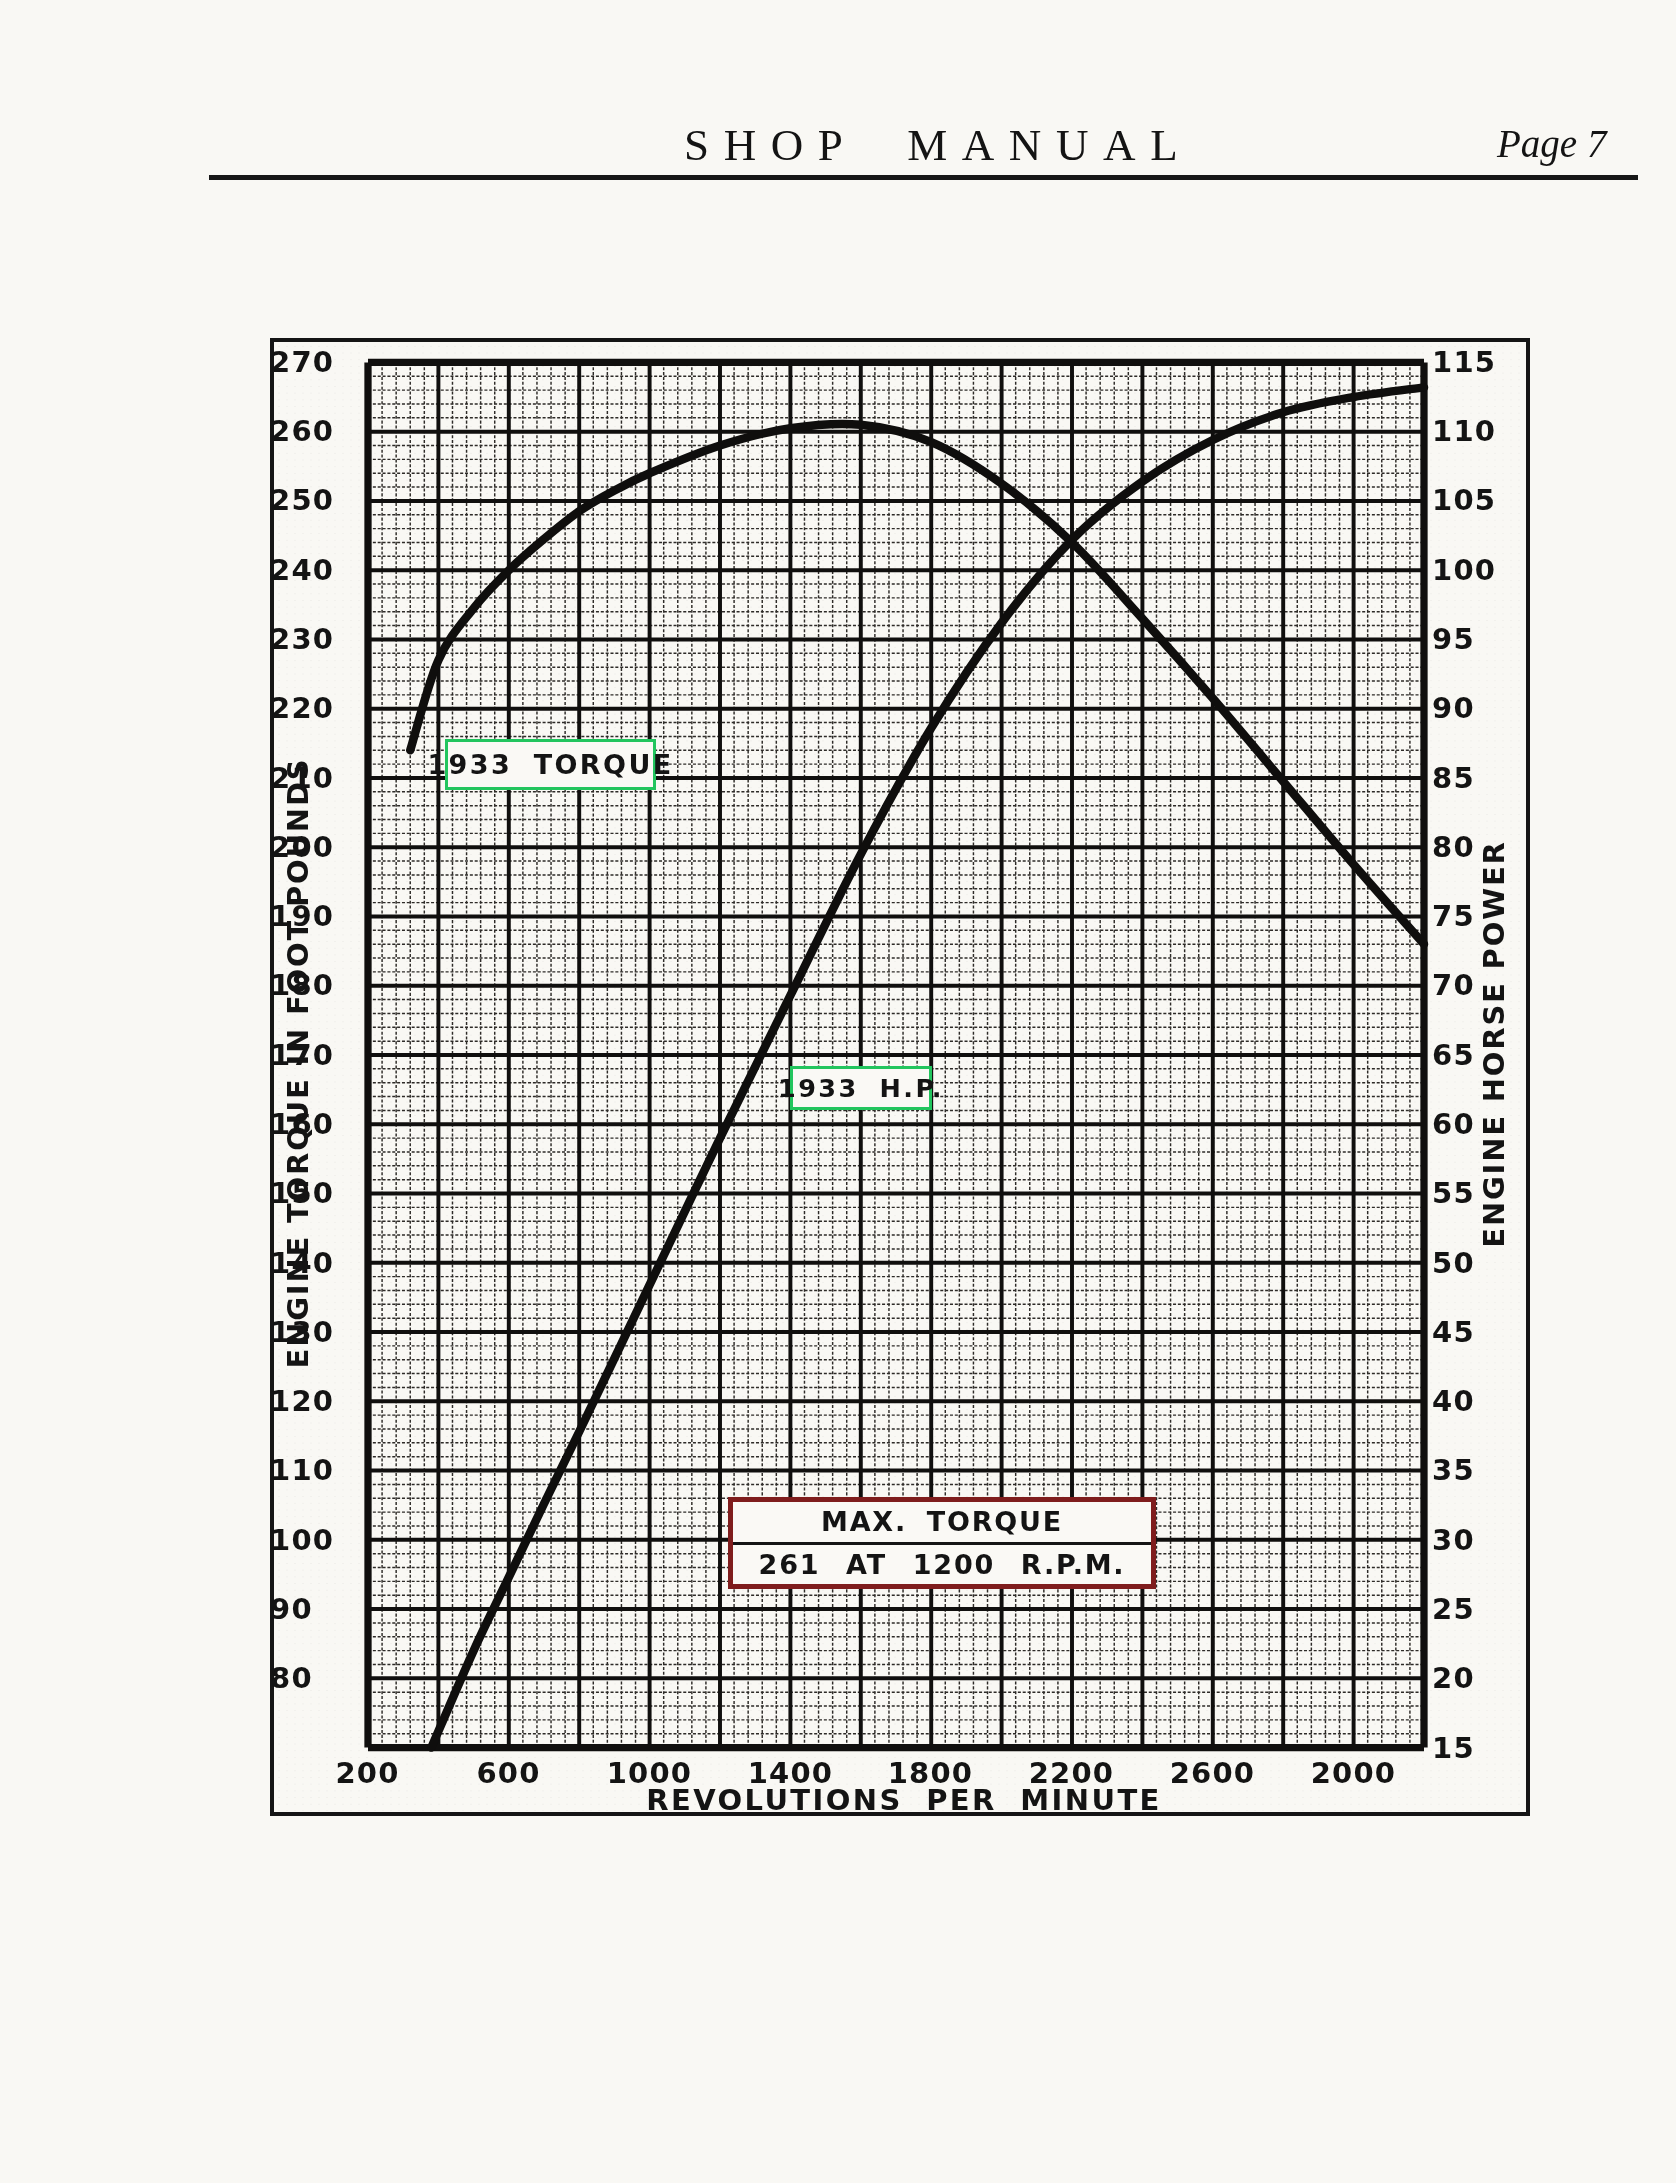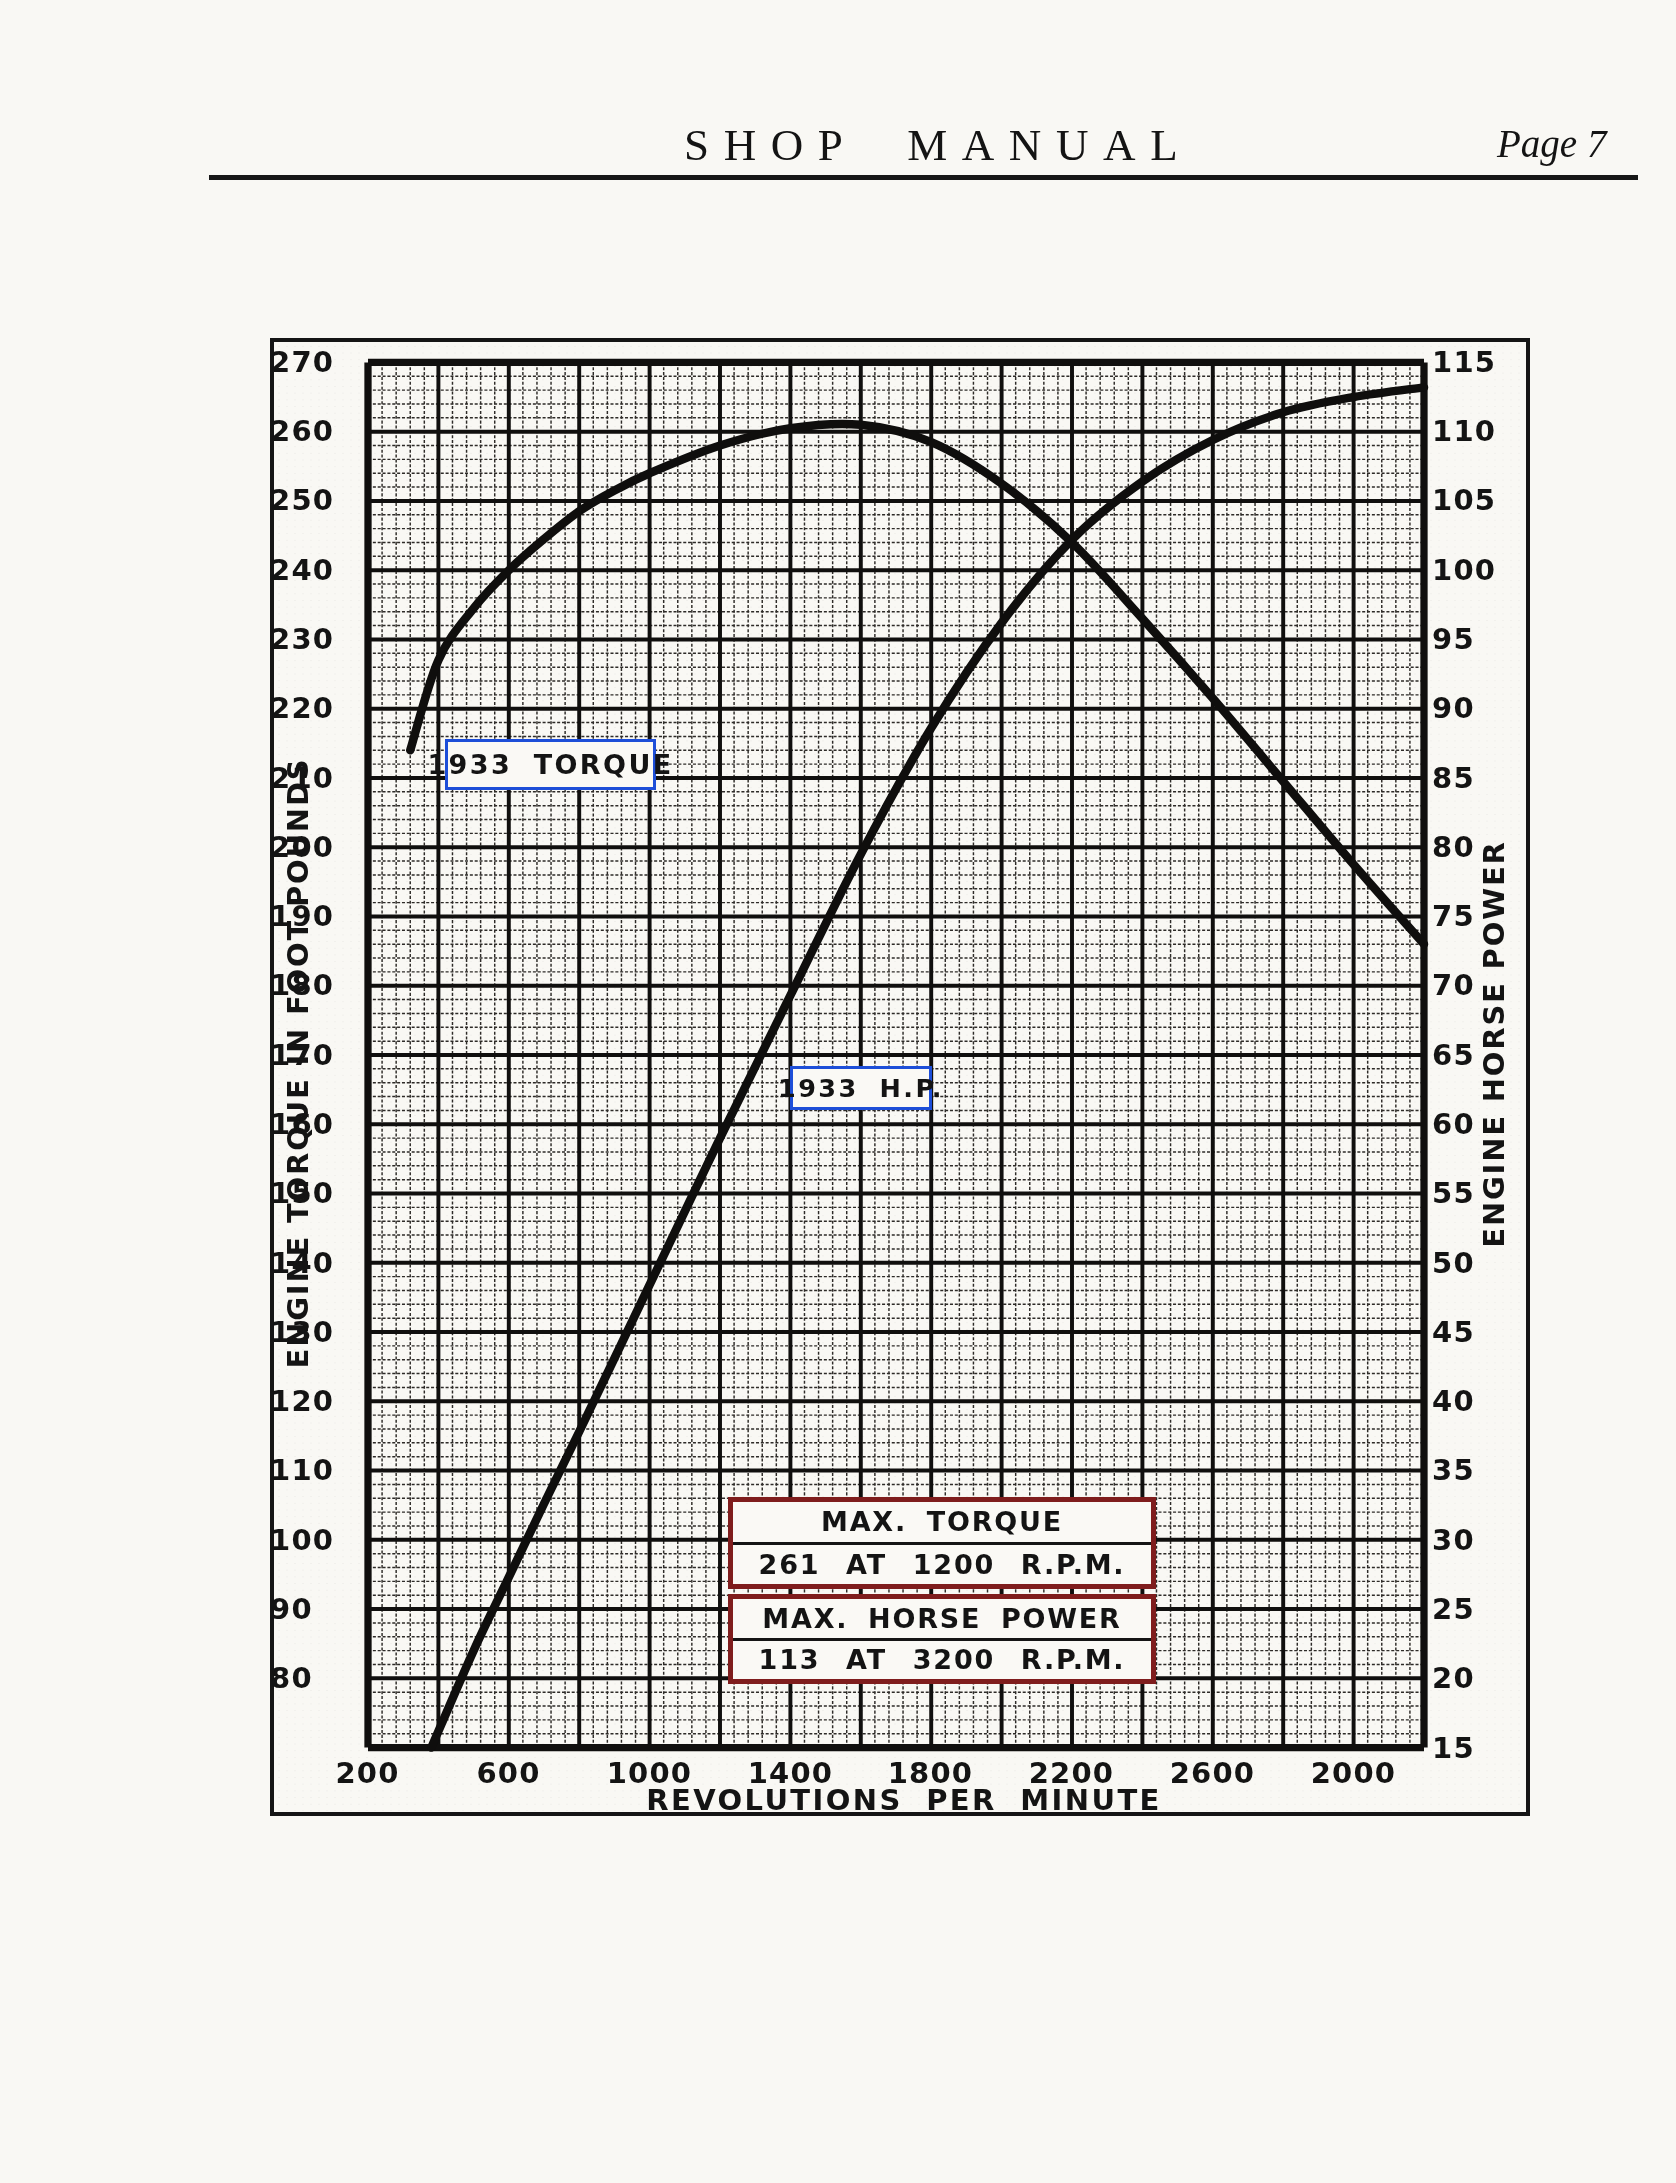--- a/index.html
+++ b/index.html
@@ -72,7 +72,7 @@
   
   .curve-label{
     position:absolute;
-    border:3px solid #1d4ed8;background:#faf9f5;
+    border:3px solid #22c55e;background:#faf9f5;
     display:flex;align-items:center;justify-content:center;
     font-size:27px;font-weight:700;letter-spacing:2.4px;word-spacing:9.7px;
     color:#141414;box-sizing:border-box;white-space:nowrap;

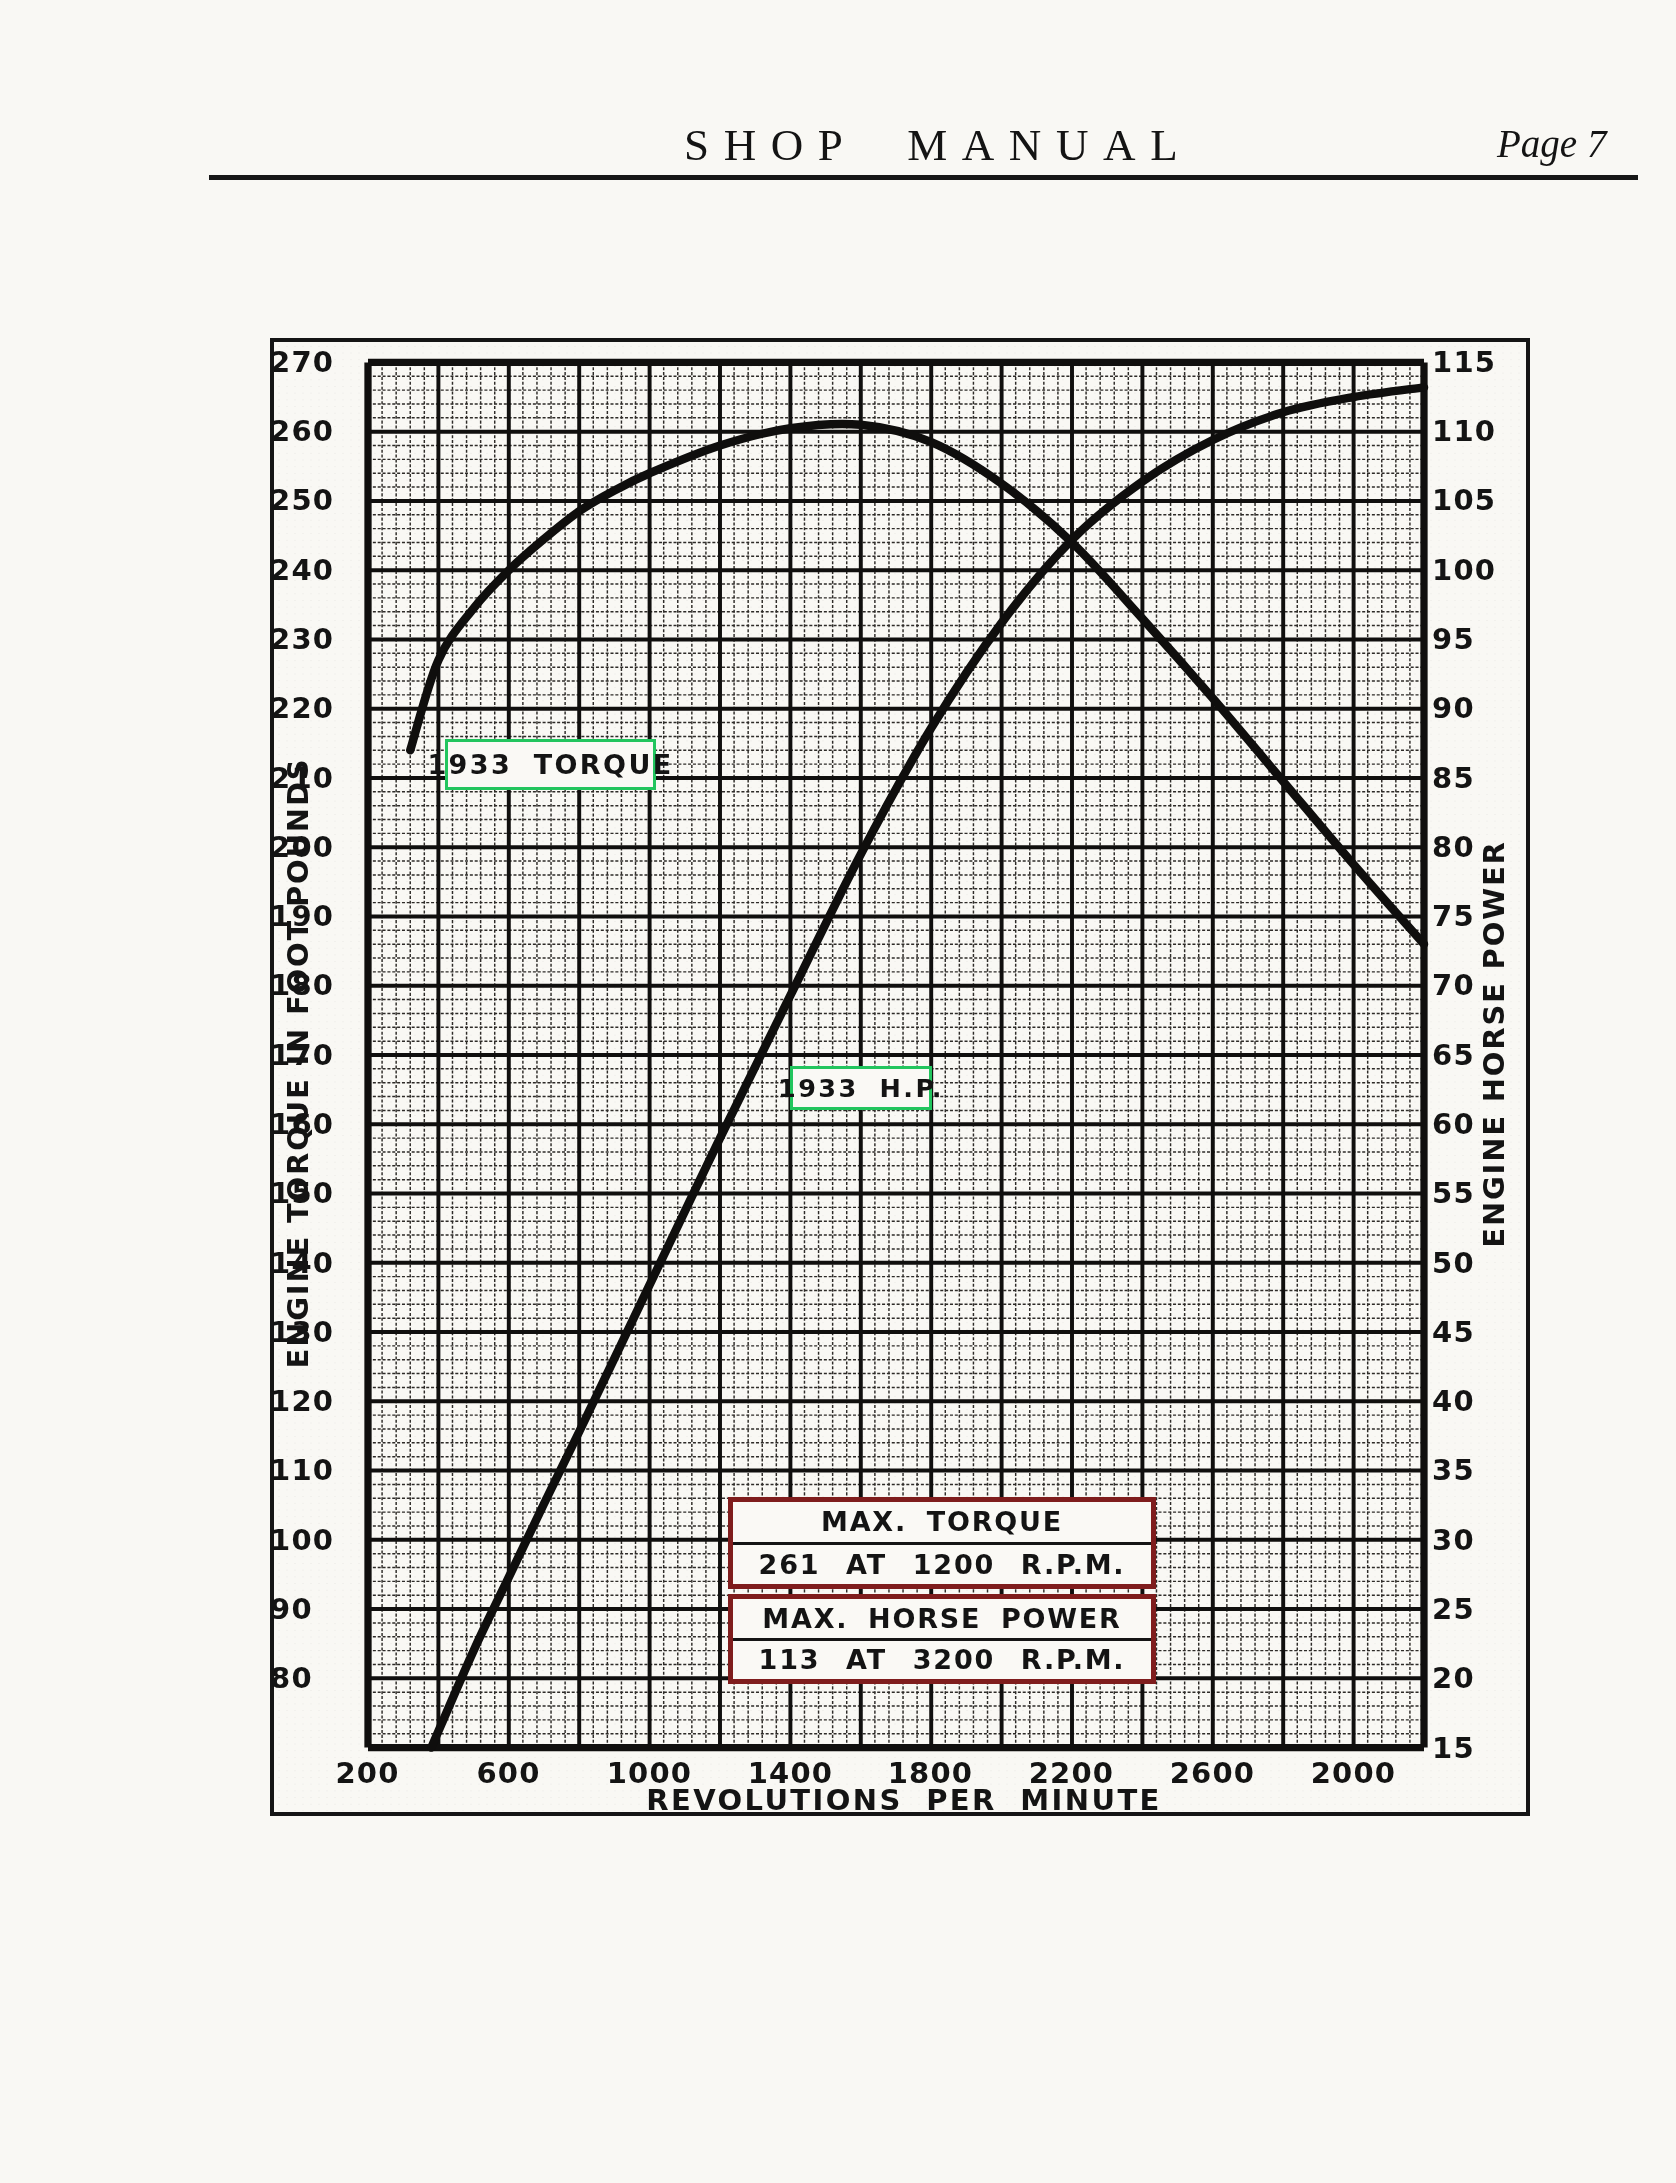--- a/index.html
+++ b/index.html
@@ -310,10 +310,6 @@
     <div class="row title">MAX. TORQUE</div>
     <div class="row value">261 AT 1200 R.P.M.</div>
   </div>
-  <div class="max-box" id="max-hp-box">
-    <div class="row title">MAX. HORSE POWER</div>
-    <div class="row value">113 AT 3200 R.P.M.</div>
-  </div>
 
 
 <div class="tick left" style="left: 270px; top: 344px;">270</div>

